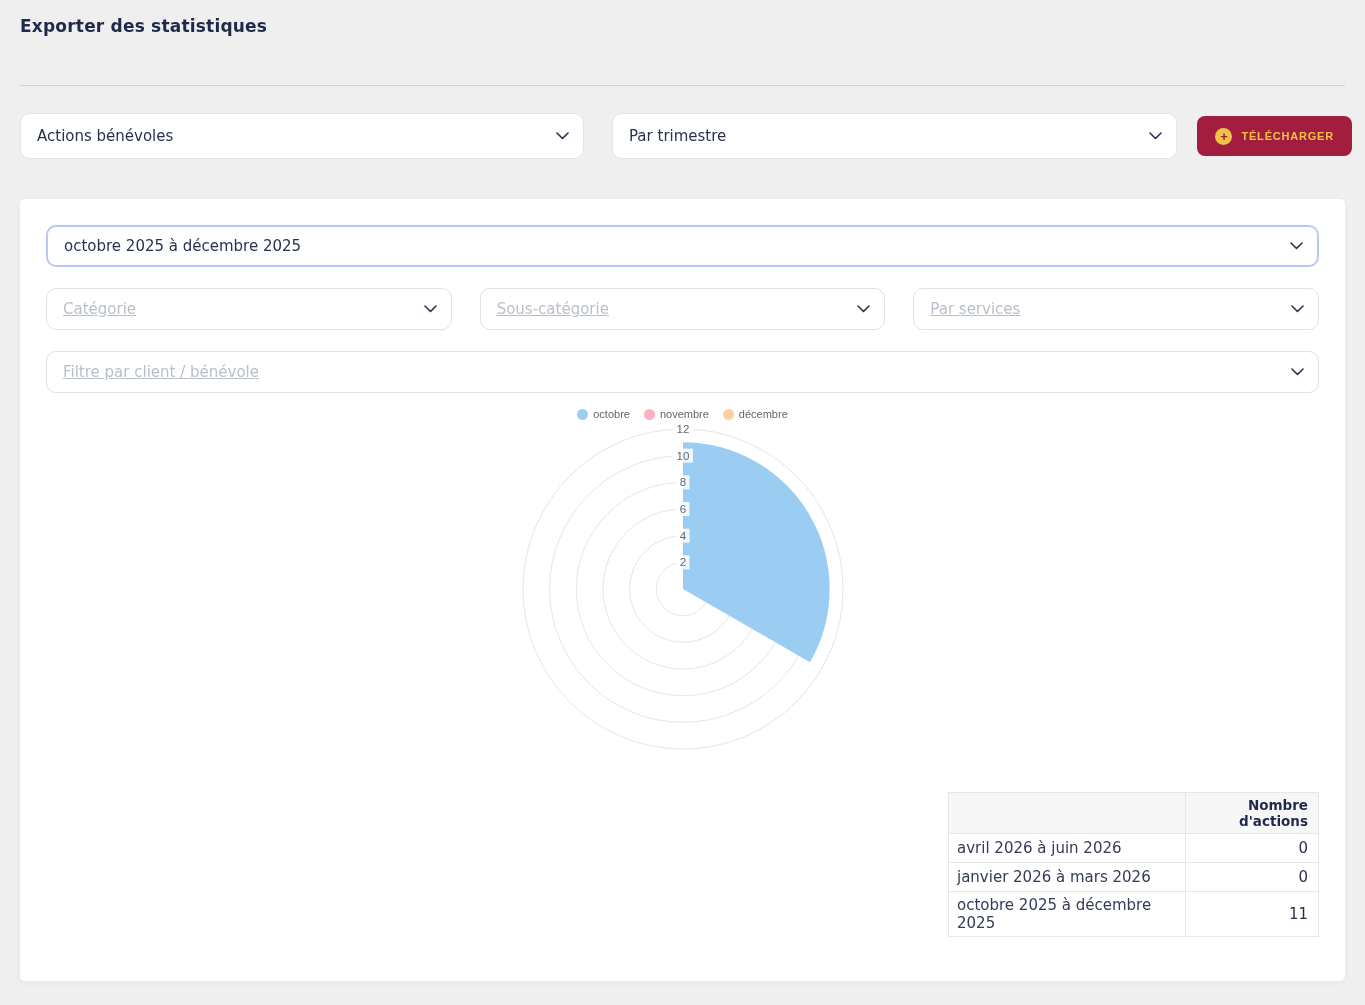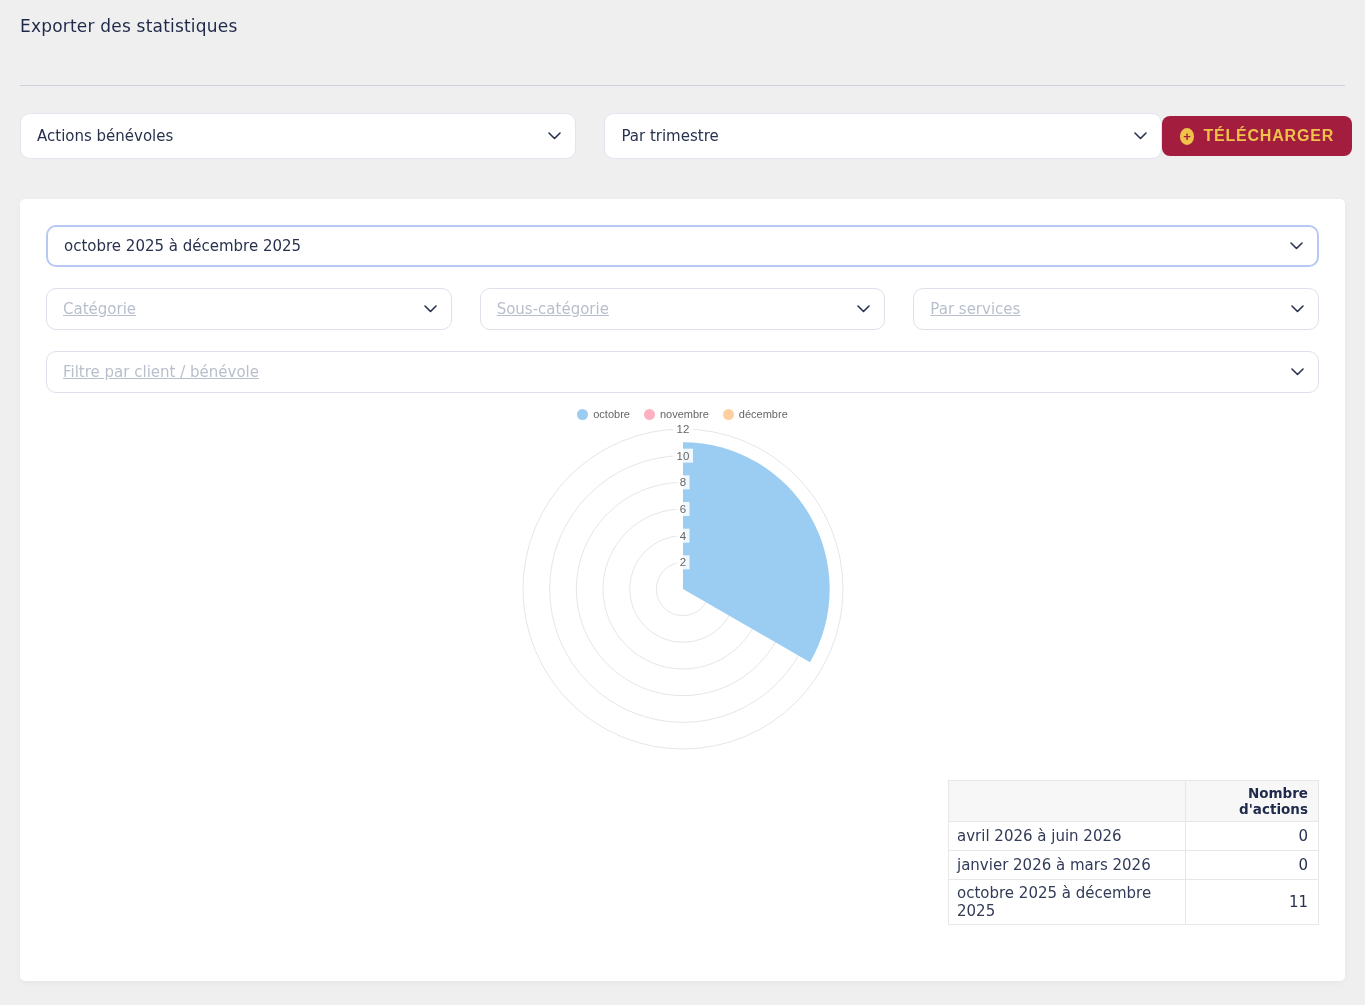--- a/index.html
+++ b/index.html
@@ -11,7 +11,7 @@
   }
   
   .page-header { padding:16px 20px 0 20px; }
-  .page-title { font-size:17px; font-weight:normal; color:#1f2a4a; letter-spacing:.2px; }
+  .page-title { font-size:17px; font-weight:bold; color:#1f2a4a; letter-spacing:.2px; }
   .divider { margin:49px 20px 0 20px; border-top:1px solid #ccd1dd; }
 
   

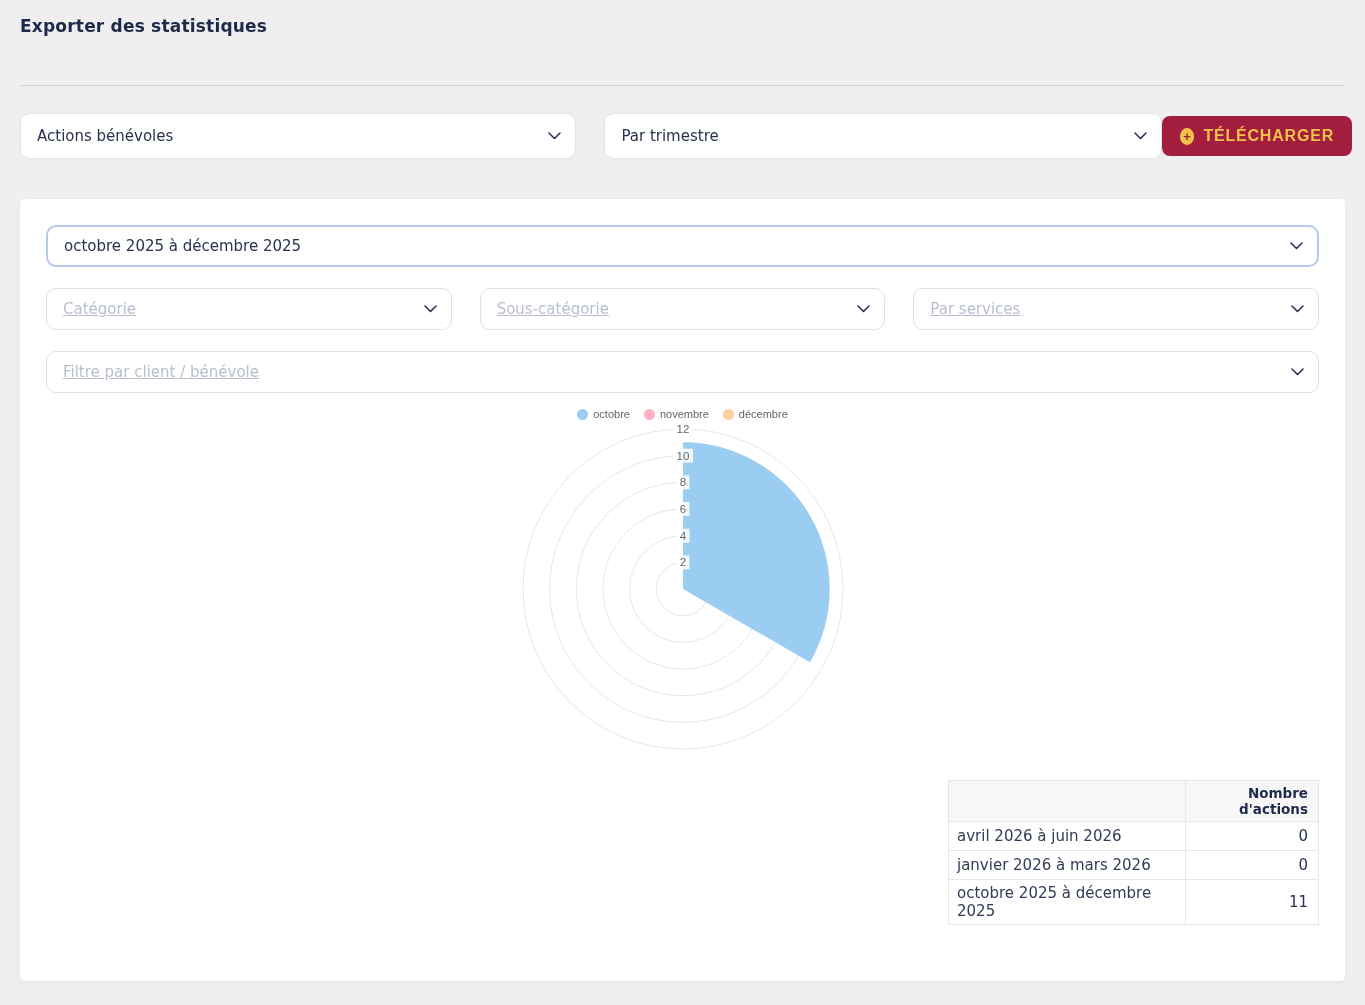--- a/index.html
+++ b/index.html
@@ -34,7 +34,7 @@
     font-size:13px; font-weight:bold; line-height:17px; text-align:center; display:inline-block;
   }
   .btn-download .lbl {
-    color:#f0c24a; font-size:16px; font-weight:bold; letter-spacing:.8px;
+    color:#f0c24a; font-size:11px; font-weight:bold; letter-spacing:.8px;
   }
 
   

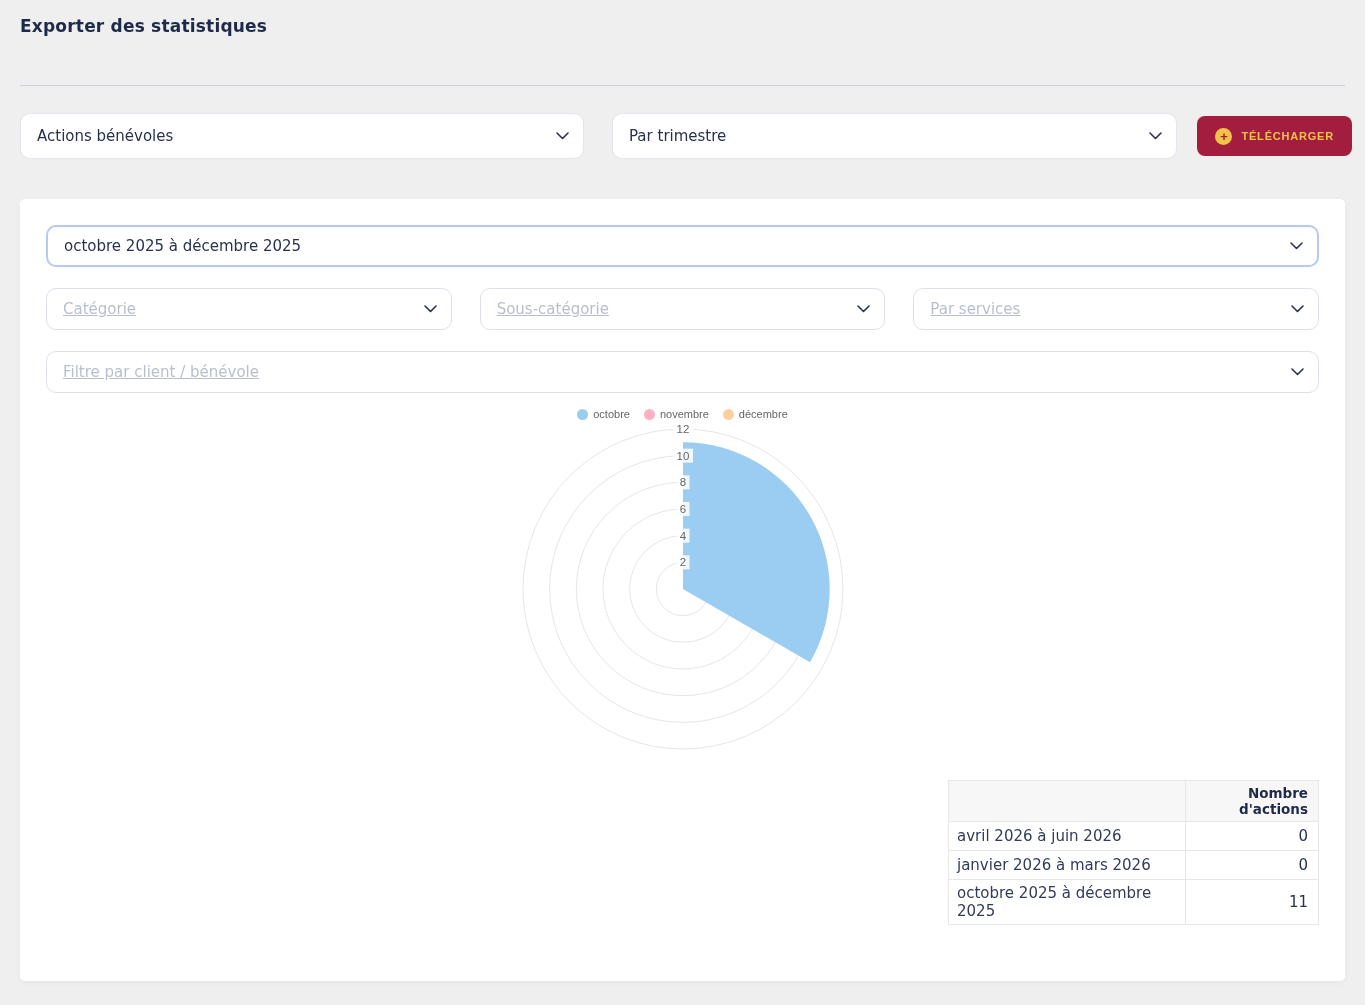--- a/index.html
+++ b/index.html
@@ -59,7 +59,7 @@
   .chart-svg { display:block; }
 
   
-  .stats-table-wrap { position:absolute; right:26px; bottom:56px; }
+  .stats-table-wrap { position:absolute; right:26px; bottom:44px; }
   table.stats { border-collapse:collapse; width:371px; font-size:15px; }
   table.stats th, table.stats td { border:1px solid #e7e7e7; padding:4px 10px; height:29px; }
   table.stats th {

